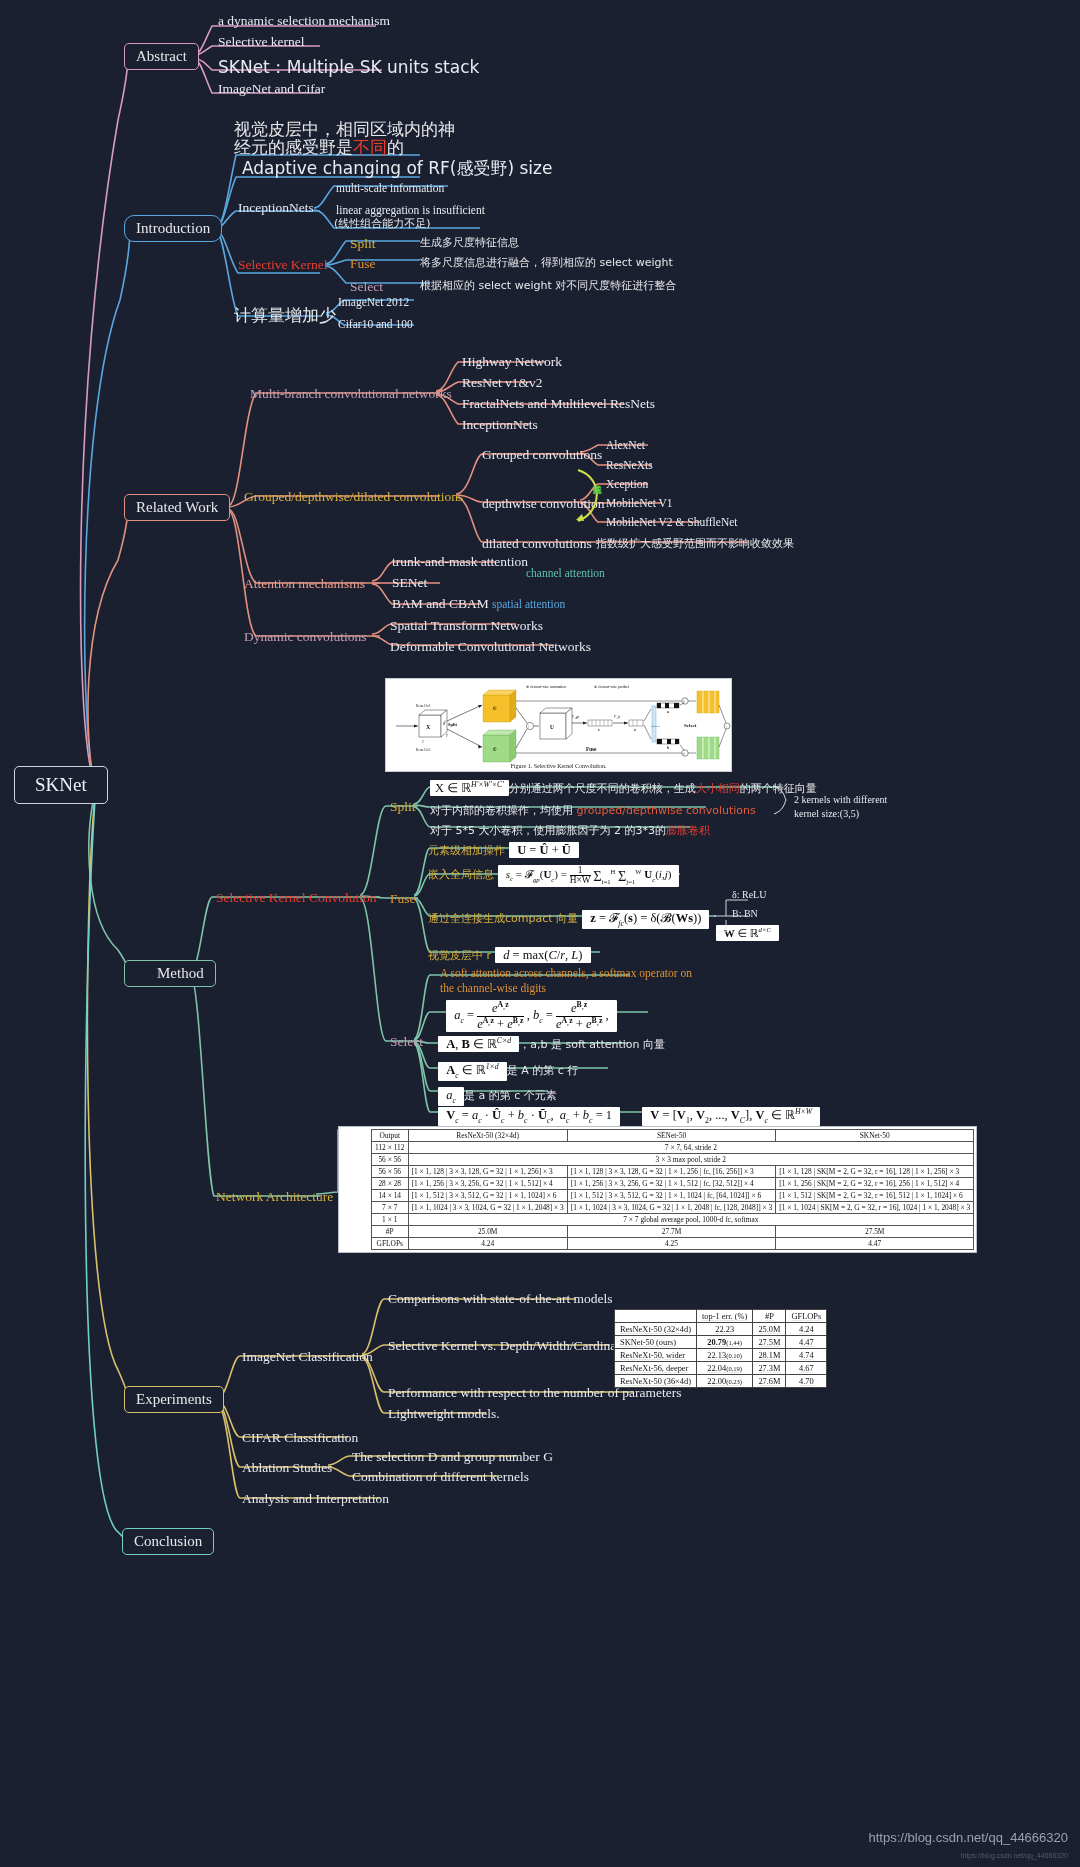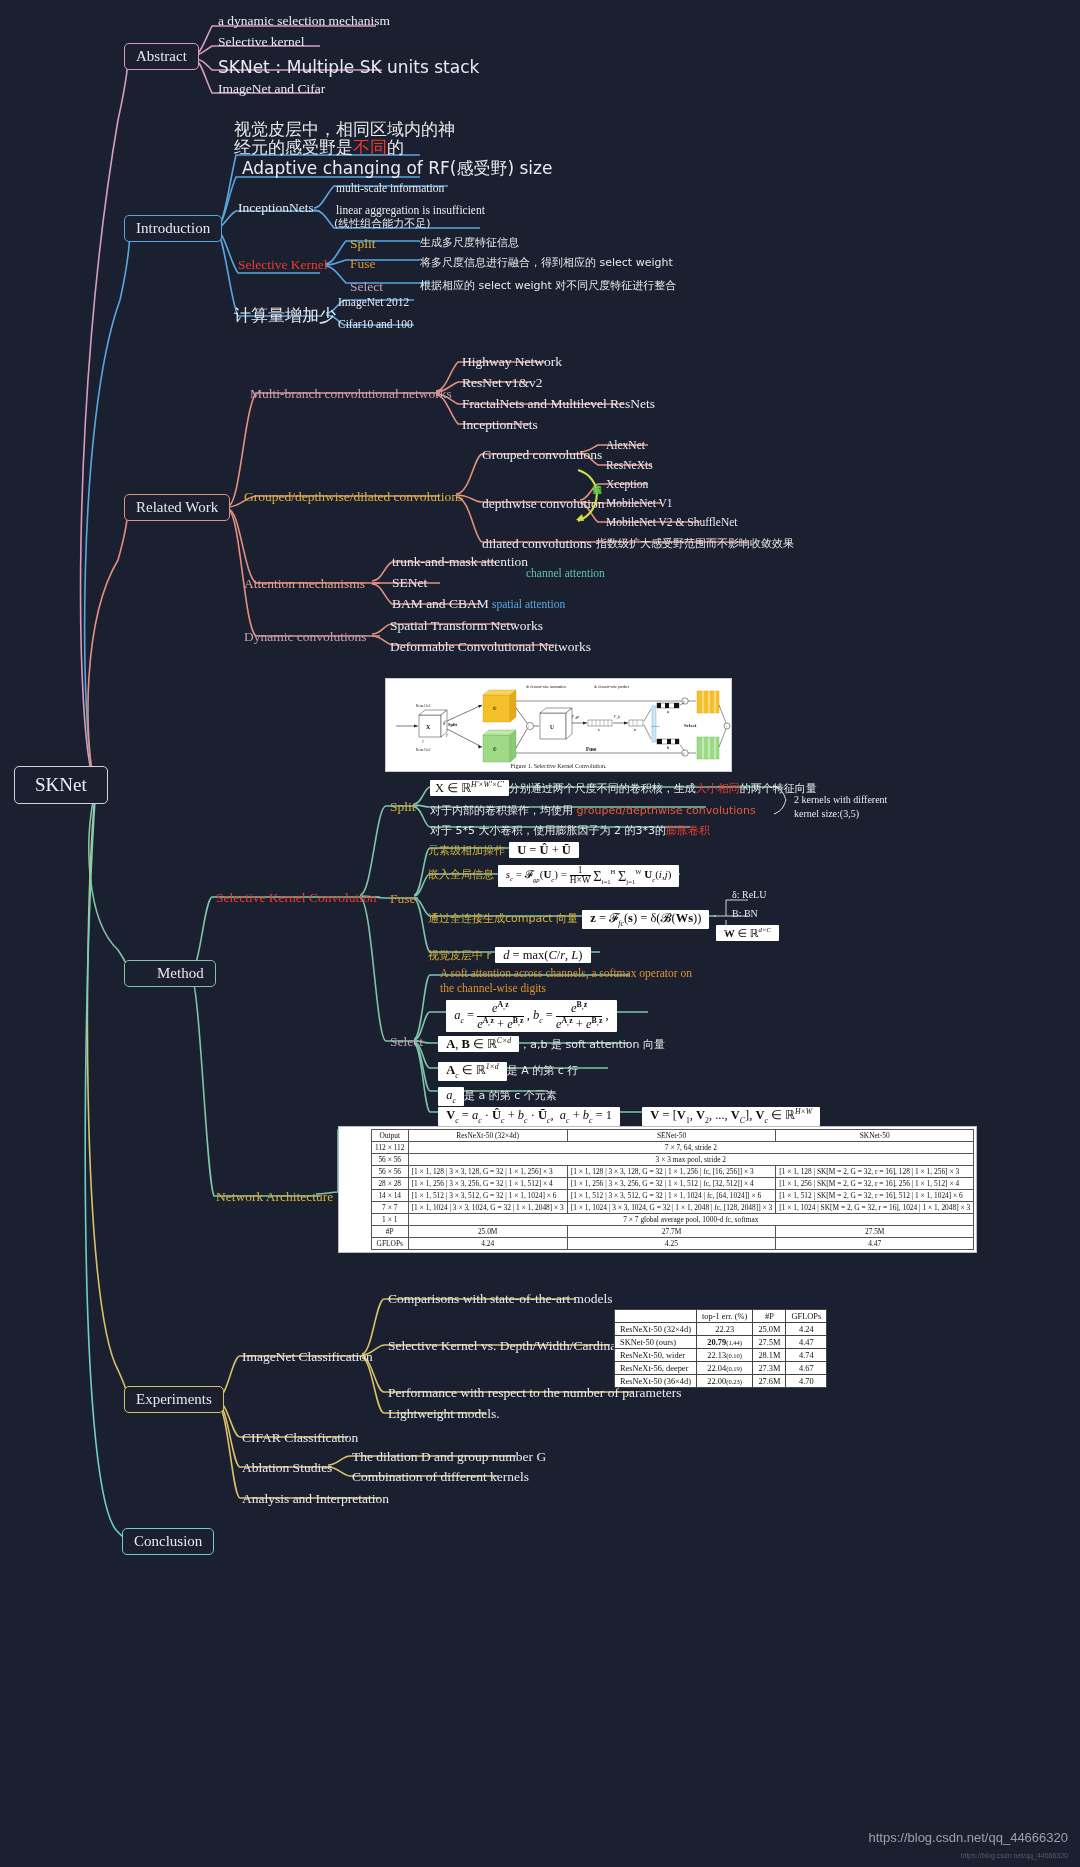--- a/index.html
+++ b/index.html
@@ -181,7 +181,7 @@
   <div class="node leaf cn" style="left:216px; top:58px;"><span>SKNet：Multiple SK units stack</span></div>
   <div class="node leaf" style="left:216px; top:81px;"><span>ImageNet and Cifar</span></div>
 
-  <div class="node lvl1 b-blue" style="left:124px; top:215px;">
+  <div class="node lvl1 b-blue" style="left:124px; top:215px;border-radius:10px;">
     <span>Introduction</span>
   </div>
   <div class="node cn" style="left:234px; top:120px;"><span>视觉皮层中，相同区域内的神</span></div>

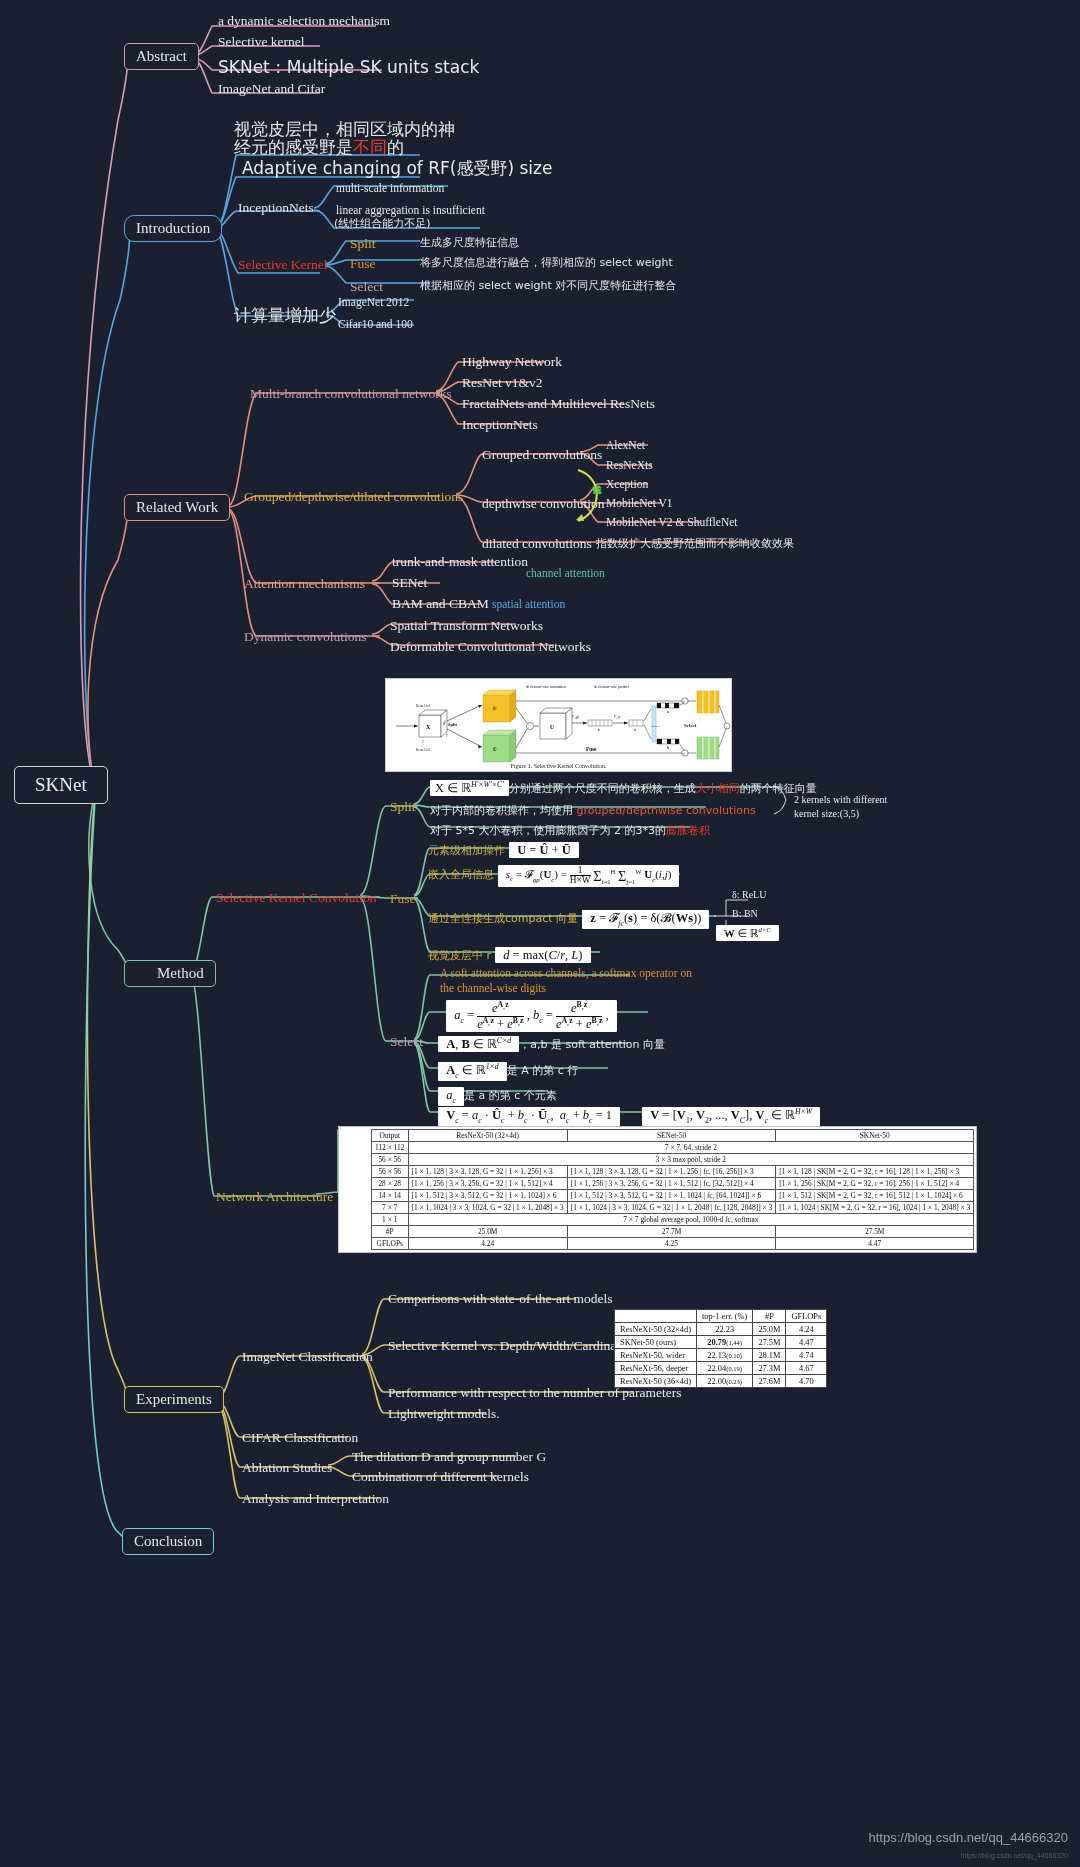--- a/index.html
+++ b/index.html
@@ -521,7 +521,7 @@
   <div class="node leaf" style="left:350px; top:1469px;"><span>Combination of different kernels</span></div>
   <div class="node leaf" style="left:240px; top:1491px;"><span>Analysis and Interpretation</span></div>
 
-  <div style="position:absolute;left:614px;top:1309px;">
+  <div style="position:absolute;left:614px;top:1309px;text-decoration:underline;">
     <table class="res">
       <tbody>
           <tr>

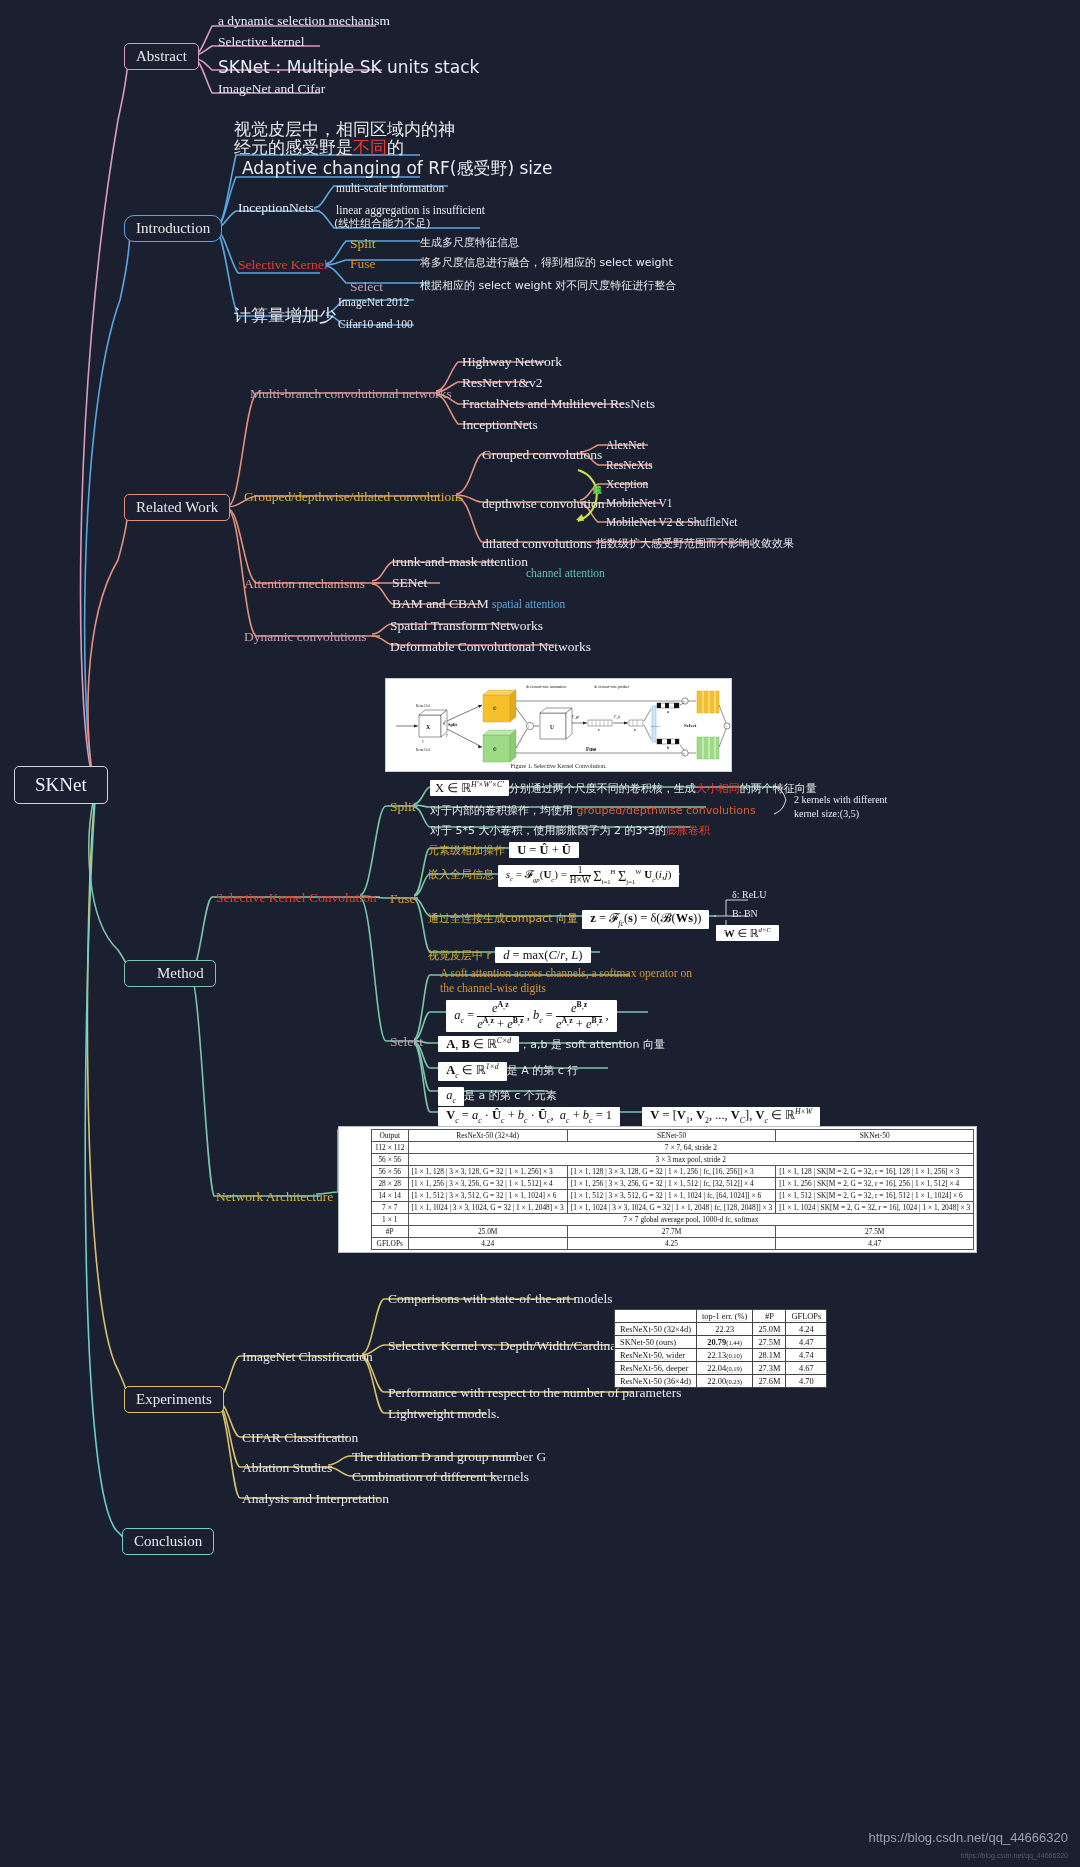--- a/index.html
+++ b/index.html
@@ -517,7 +517,7 @@
 
   <div class="node leaf" style="left:240px; top:1430px;"><span>CIFAR Classification</span></div>
   <div class="node leaf" style="left:240px; top:1460px;"><span>Ablation Studies</span></div>
-  <div class="node leaf" style="left:350px; top:1449px;"><span>The dilation D and group number G</span></div>
+  <div class="node leaf" style="left:350px; top:1449px;"><span>The selection D and group number G</span></div>
   <div class="node leaf" style="left:350px; top:1469px;"><span>Combination of different kernels</span></div>
   <div class="node leaf" style="left:240px; top:1491px;"><span>Analysis and Interpretation</span></div>
 

